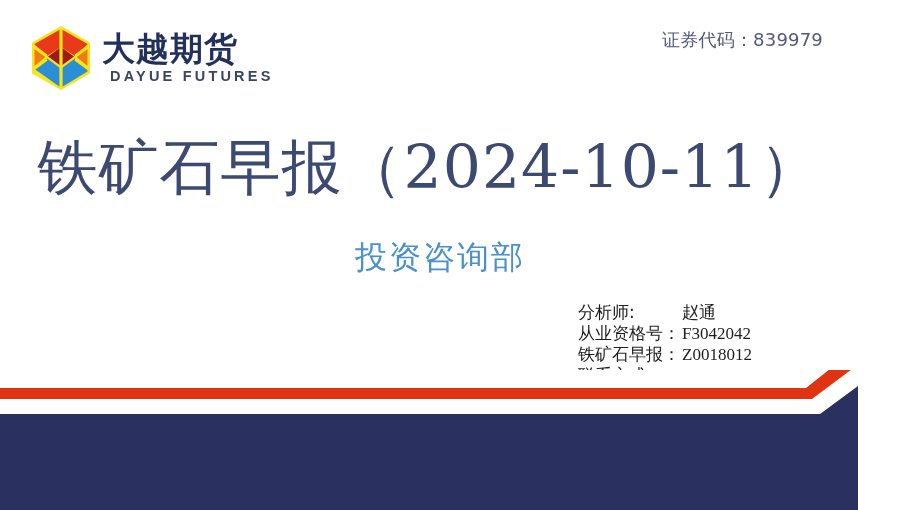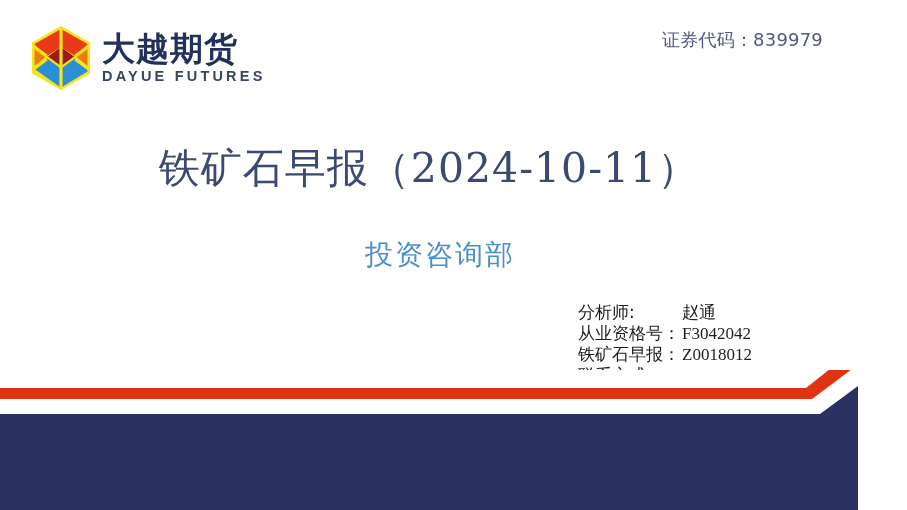--- a/index.html
+++ b/index.html
@@ -58,6 +58,7 @@
     color: #3a4566;
     line-height: 1.1;
     margin-top: 2px;
+    margin-left: 8px;
   }
 
   

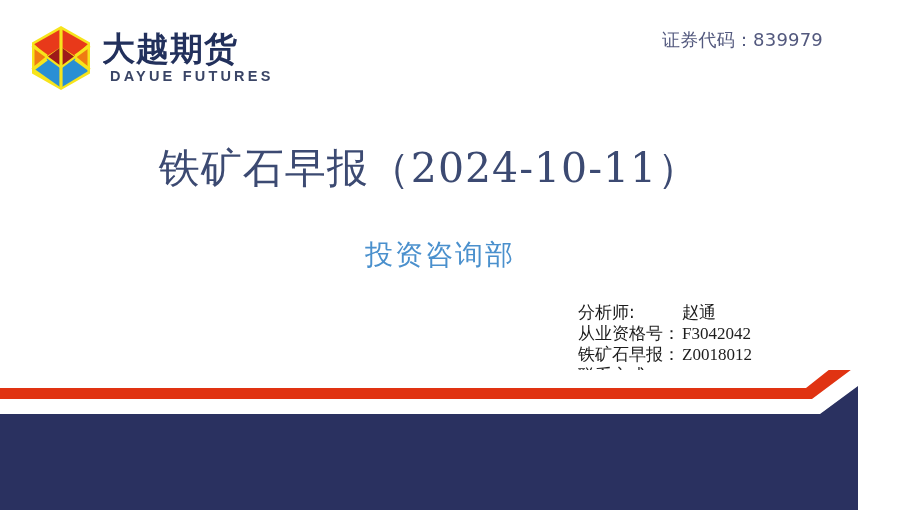--- a/index.html
+++ b/index.html
@@ -78,10 +78,10 @@
     position: absolute;
     left: 0;
     right: 0;
-    top: 141px;
+    top: 128px;
     text-align: center;
     font-family: "DejaVu Serif", serif;
-    font-size: 41px;
+    font-size: 60px;
     font-weight: normal;
     color: #3c4a72;
     letter-spacing: 1px;

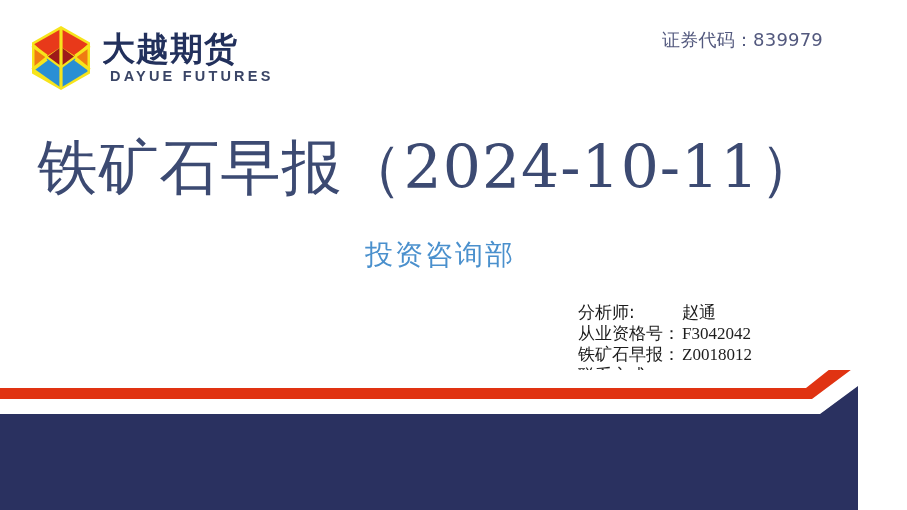--- a/index.html
+++ b/index.html
@@ -96,7 +96,7 @@
     top: 236px;
     text-align: center;
     font-family: "DejaVu Serif", serif;
-    font-size: 28px;
+    font-size: 32px;
     color: #4a90cd;
     letter-spacing: 2px;
     white-space: nowrap;

